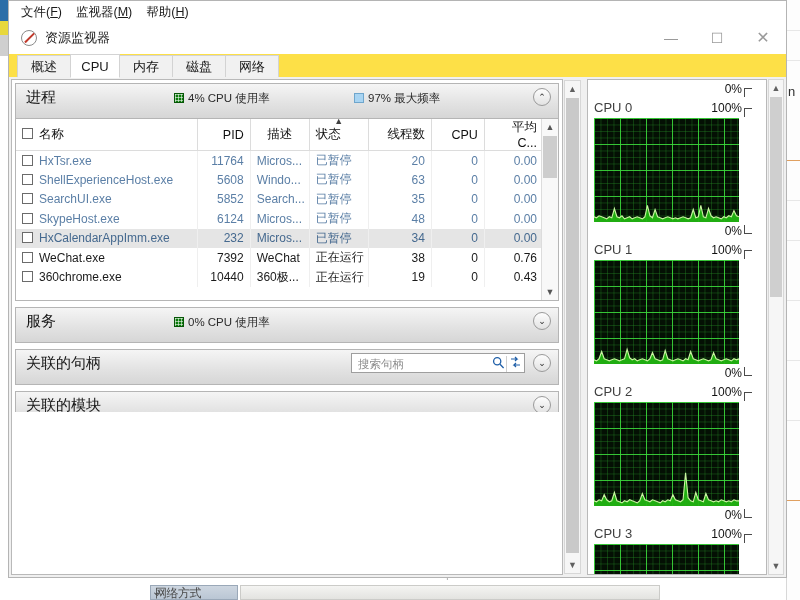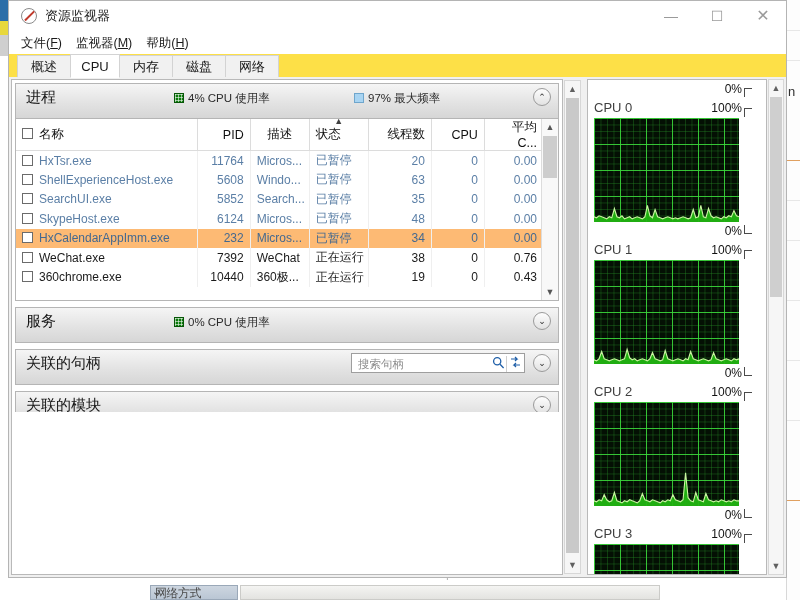--- a/index.html
+++ b/index.html
@@ -370,6 +370,8 @@
 
 <div id="win">
 
+  <div id="menubar"><span class="menu-item"><span>文件(<u>F</u>)</span></span><span class="menu-item"><span>监视器(<u>M</u>)</span></span><span class="menu-item"><span>帮助(<u>H</u>)</span></span></div>
+
   <div id="titlebar">
     <div id="app-icon"></div>
     <div id="win-title">资源监视器</div>
@@ -377,8 +379,6 @@
     <div class="cbtn" id="btn-max">☐</div>
     <div class="cbtn" id="btn-close">✕</div>
   </div>
-
-  <div id="menubar"><span class="menu-item"><span>文件(<u>F</u>)</span></span><span class="menu-item"><span>监视器(<u>M</u>)</span></span><span class="menu-item"><span>帮助(<u>H</u>)</span></span></div>
 
   <div id="tabstrip">
       <div class="tab" style="left: 8px; width: 54px;"><span>概述</span></div>

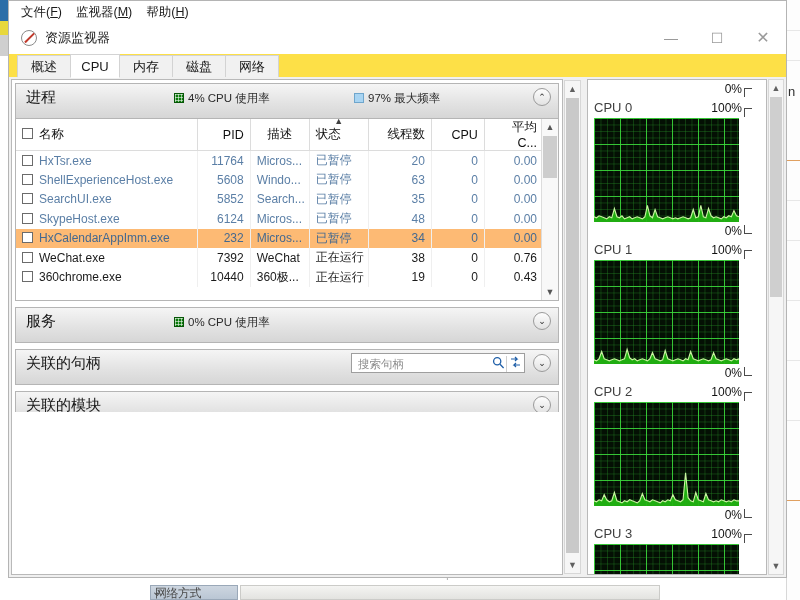--- a/index.html
+++ b/index.html
@@ -241,7 +241,7 @@
   }
   table.grid td.r { text-align: right; }
   table.grid td.l { text-align: left; }
-  tr.sel td { background: #fdba74; }
+  tr.sel td { background: #e5e5e5; }
   tr.suspended td { color: #5b7fa6; }
   tr.suspended.sel td { color: #45698f; }
   .cb {

